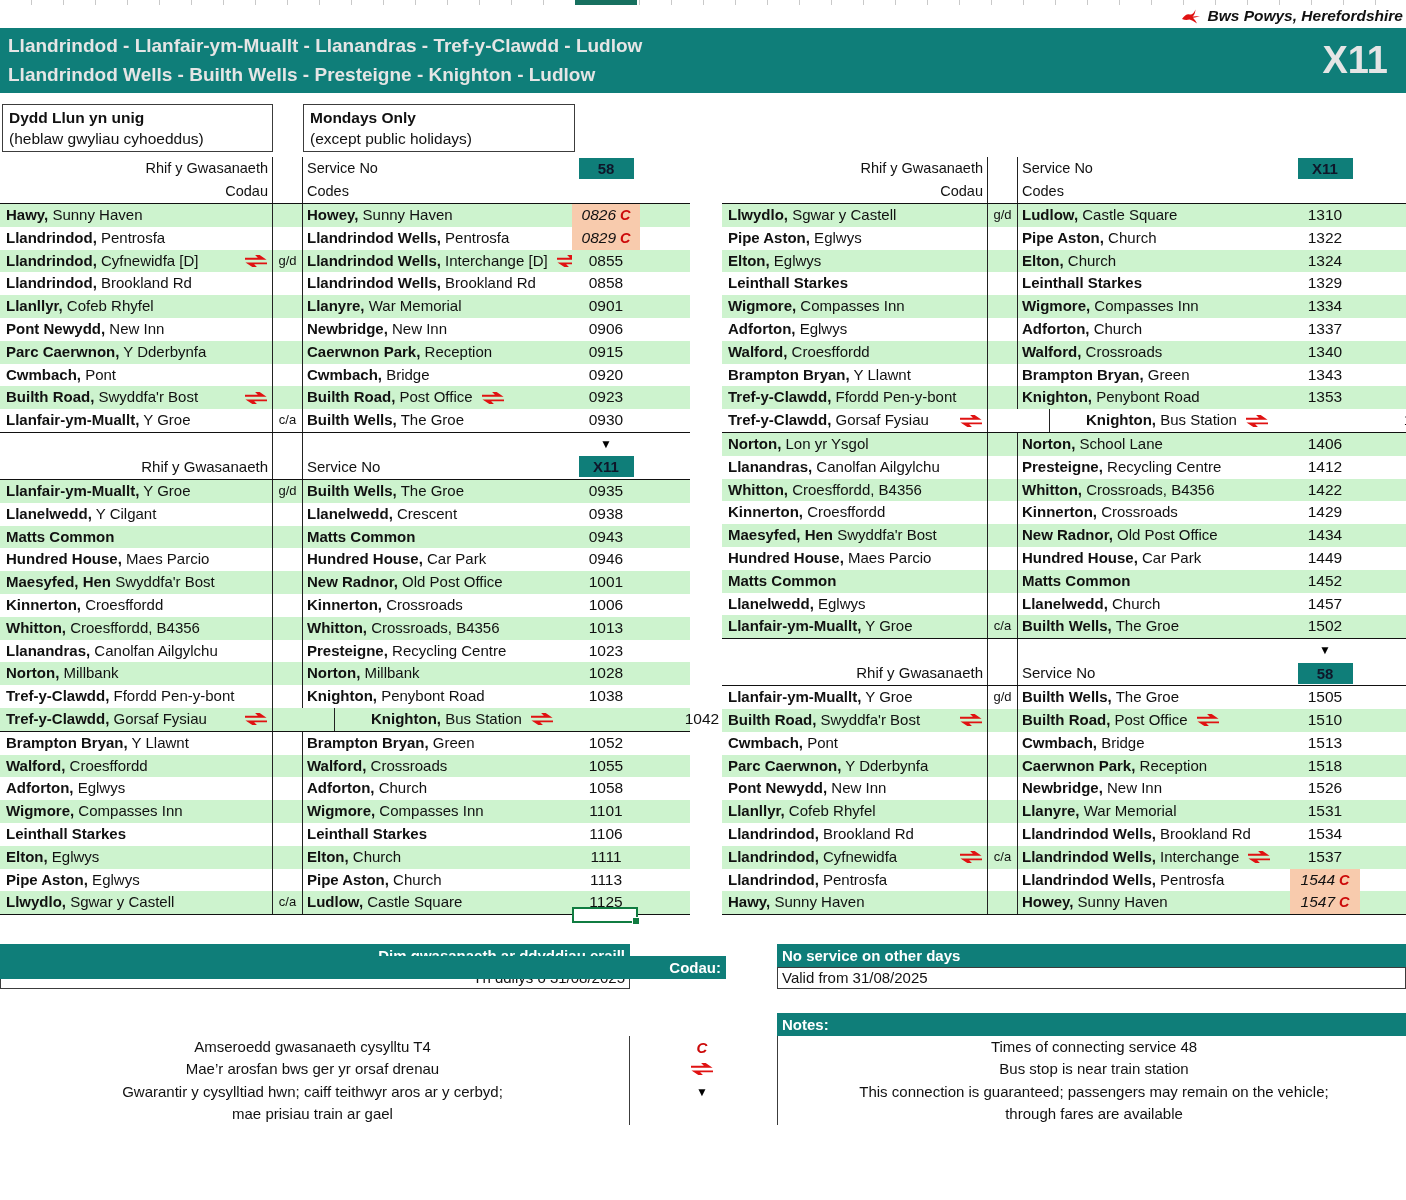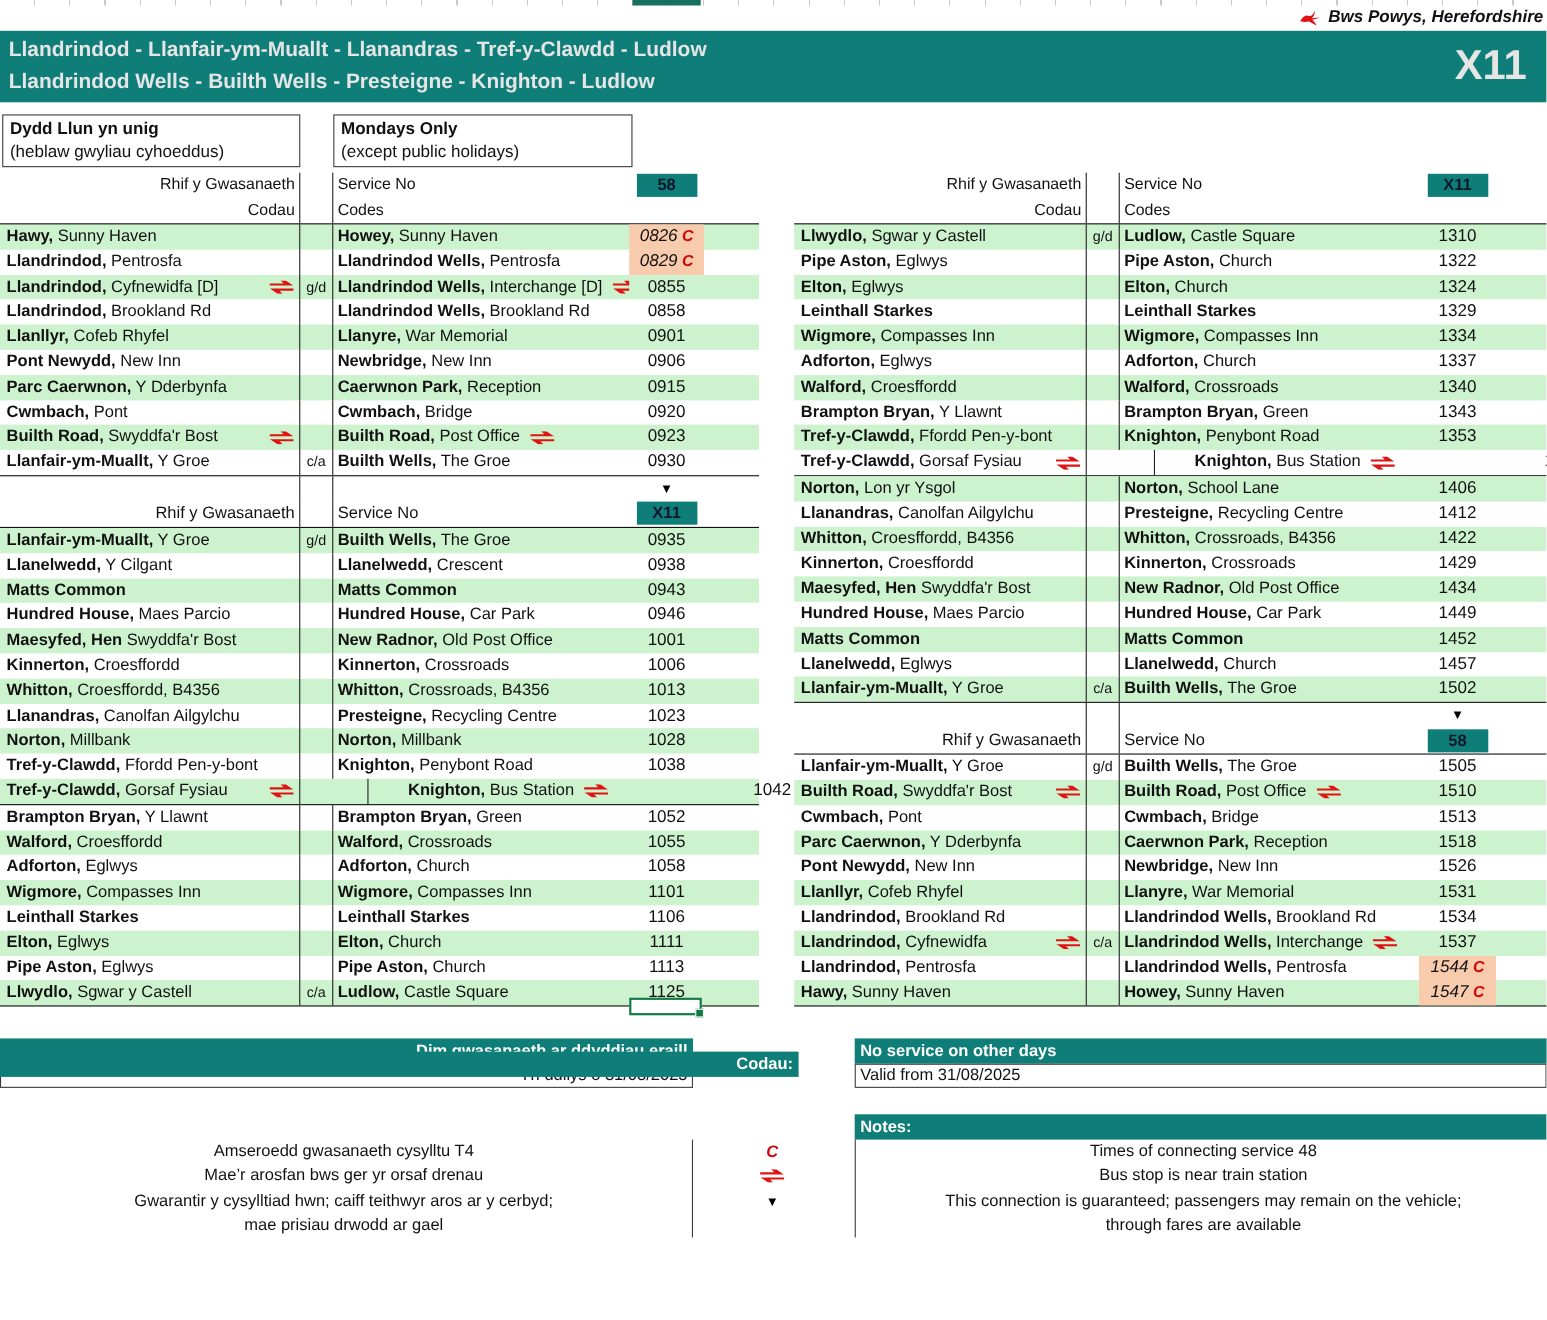--- a/index.html
+++ b/index.html
@@ -1004,7 +1004,7 @@
   <div>Amseroedd gwasanaeth cysylltu T4</div>
   <div>Mae’r arosfan bws ger yr orsaf drenau</div>
   <div>Gwarantir y cysylltiad hwn; caiff teithwyr aros ar y cerbyd;</div>
-  <div>mae prisiau drwodd ar gael</div>
+  <div>mae prisiau train ar gael</div>
 </div>
 
 <div id="f-sym" class="abs">

